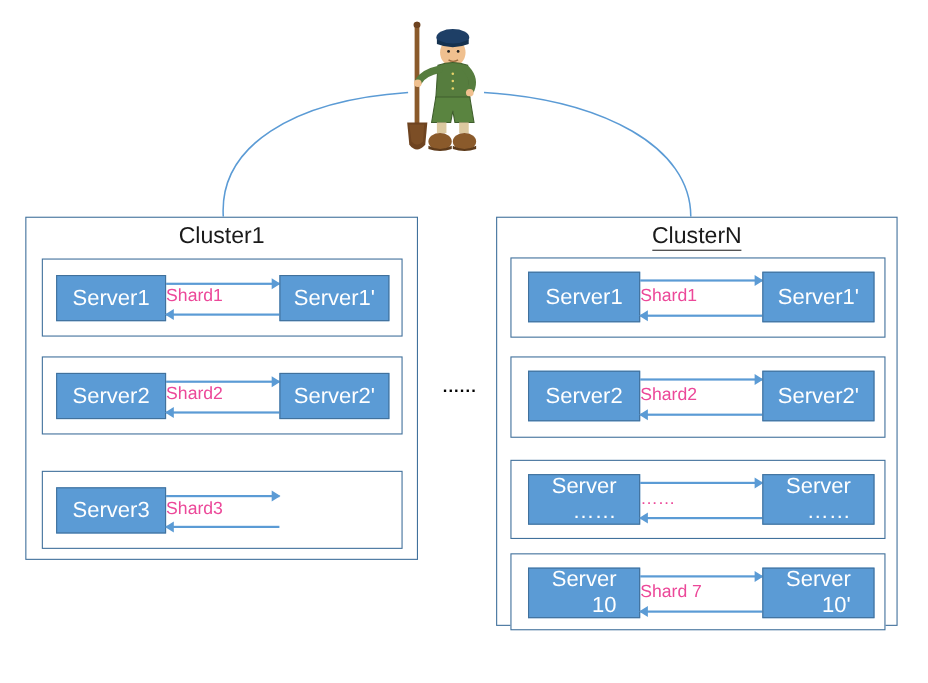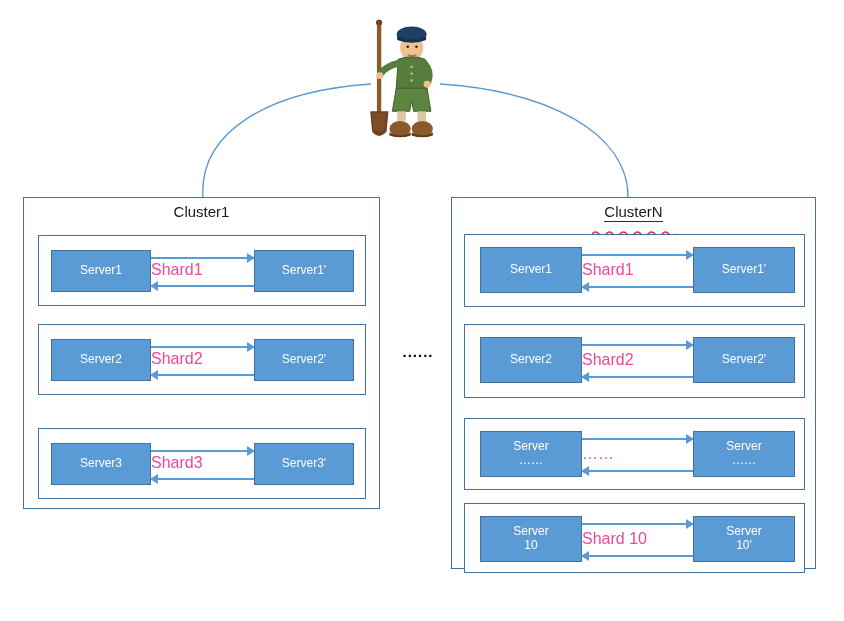--- a/index.html
+++ b/index.html
@@ -26,7 +26,7 @@
     position: absolute;
     top: 5px; left: 0; right: 0;
     text-align: center;
-    font-size: 15px;
+    font-size: 21px;
     color: #1a1a1a;
   }
   .cluster-title .solid-underline { border-bottom: 1.5px solid #2b2b2b; padding-bottom: 1px; }

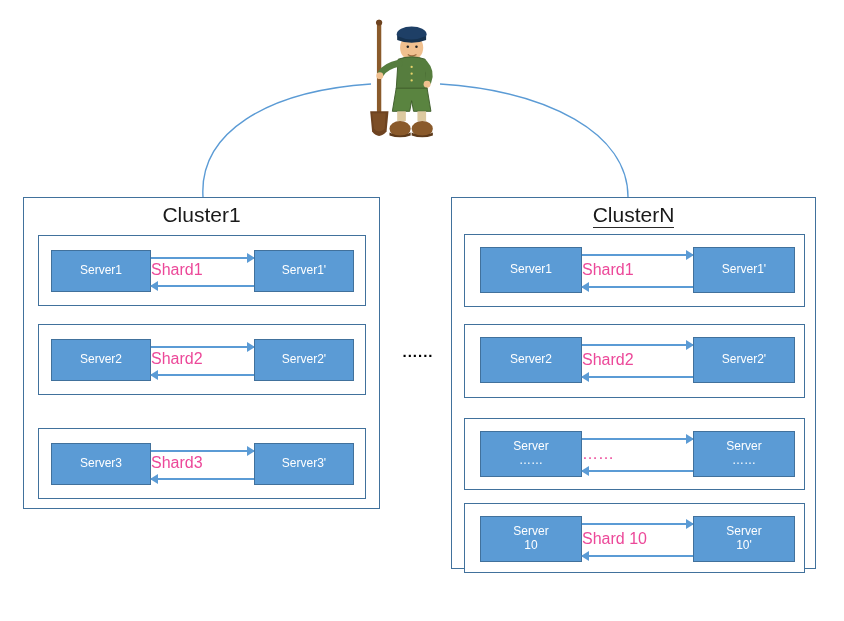--- a/index.html
+++ b/index.html
@@ -49,8 +49,8 @@
     display: flex;
     align-items: center;
     justify-content: center;
-    text-align: center;
-    font-size: 12px;
+    text-align: right;
+    font-size: 20px;
     line-height: 1.15;
     white-space: pre-line;
   }

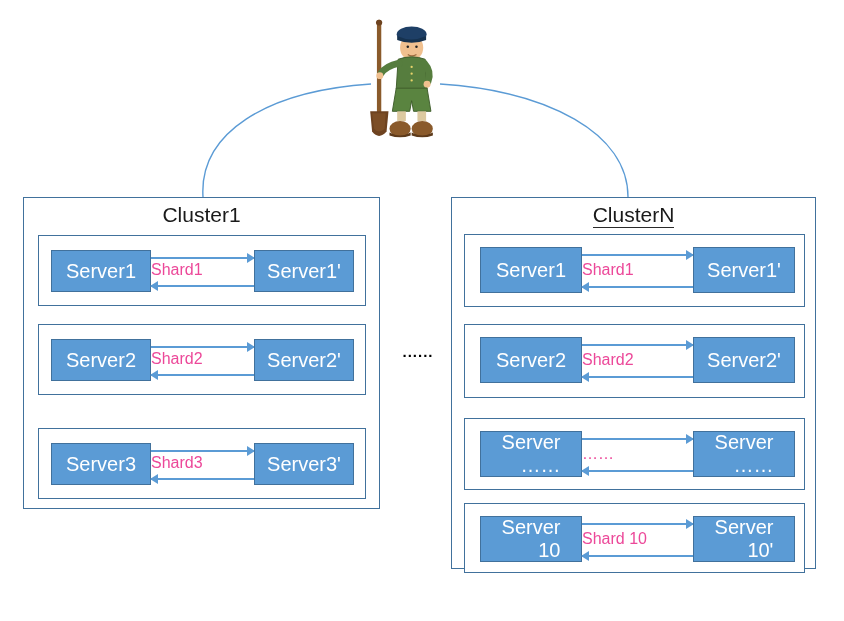--- a/index.html
+++ b/index.html
@@ -177,7 +177,6 @@
       <div class="arrow arrow-top dir-right"></div>
       <div class="shard">Shard3</div>
       <div class="arrow arrow-bottom dir-left"></div>
-      <div class="server sv-right"><span>Server3'</span></div>
     </div>
   </div>
 

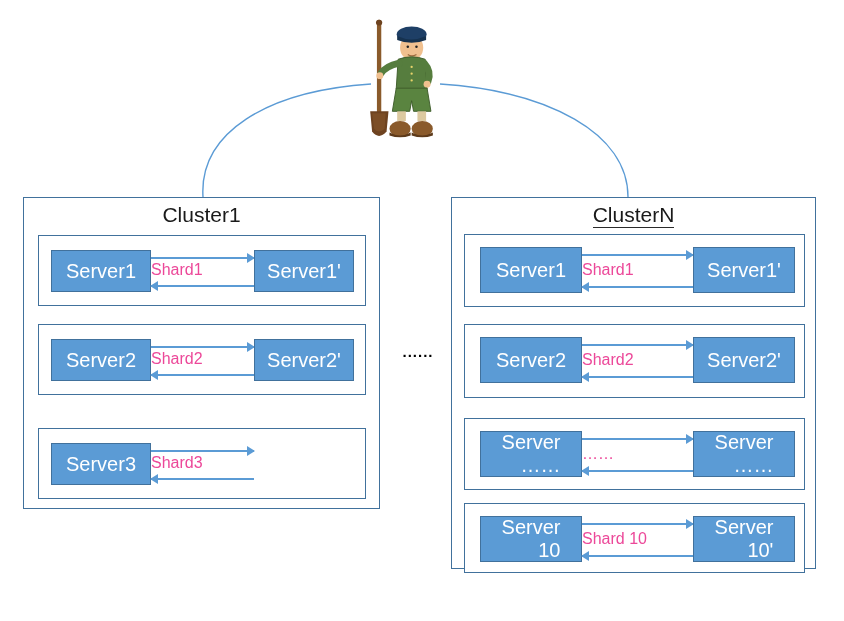--- a/index.html
+++ b/index.html
@@ -218,7 +218,7 @@
       <div class="server sv-left"><span>Server
 10</span></div>
       <div class="arrow arrow-top dir-right"></div>
-      <div class="shard">Shard 10</div>
+      <div class="shard">Shard 7</div>
       <div class="arrow arrow-bottom dir-left"></div>
       <div class="server sv-right"><span>Server
 10'</span></div>

